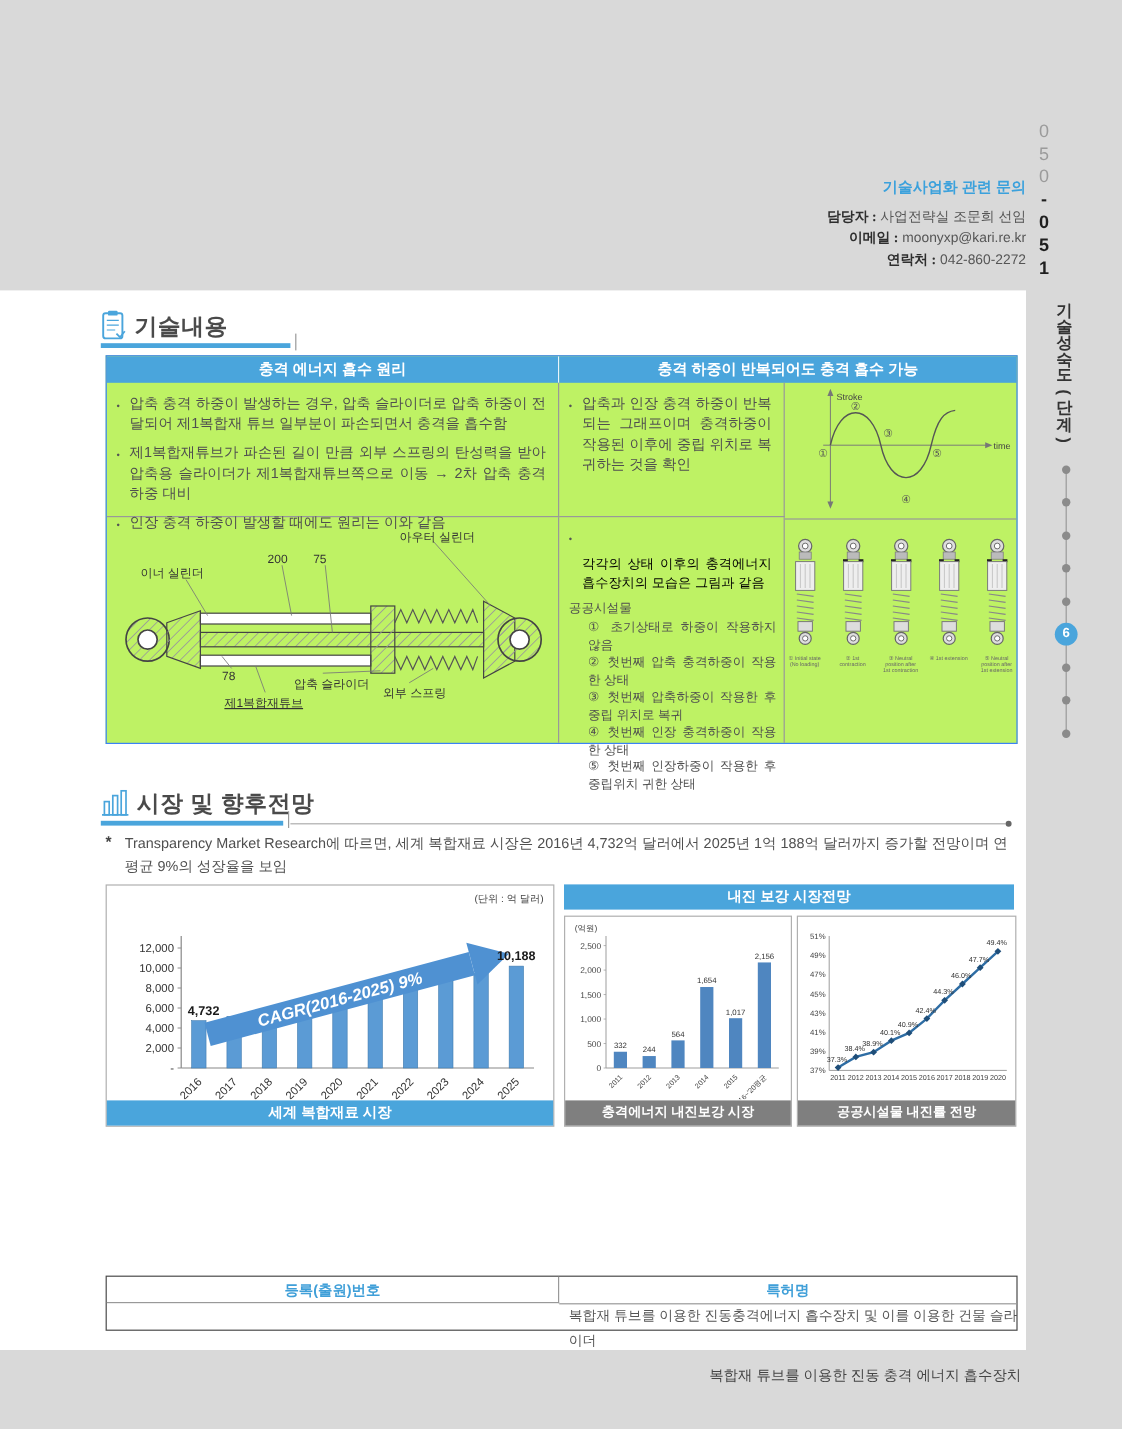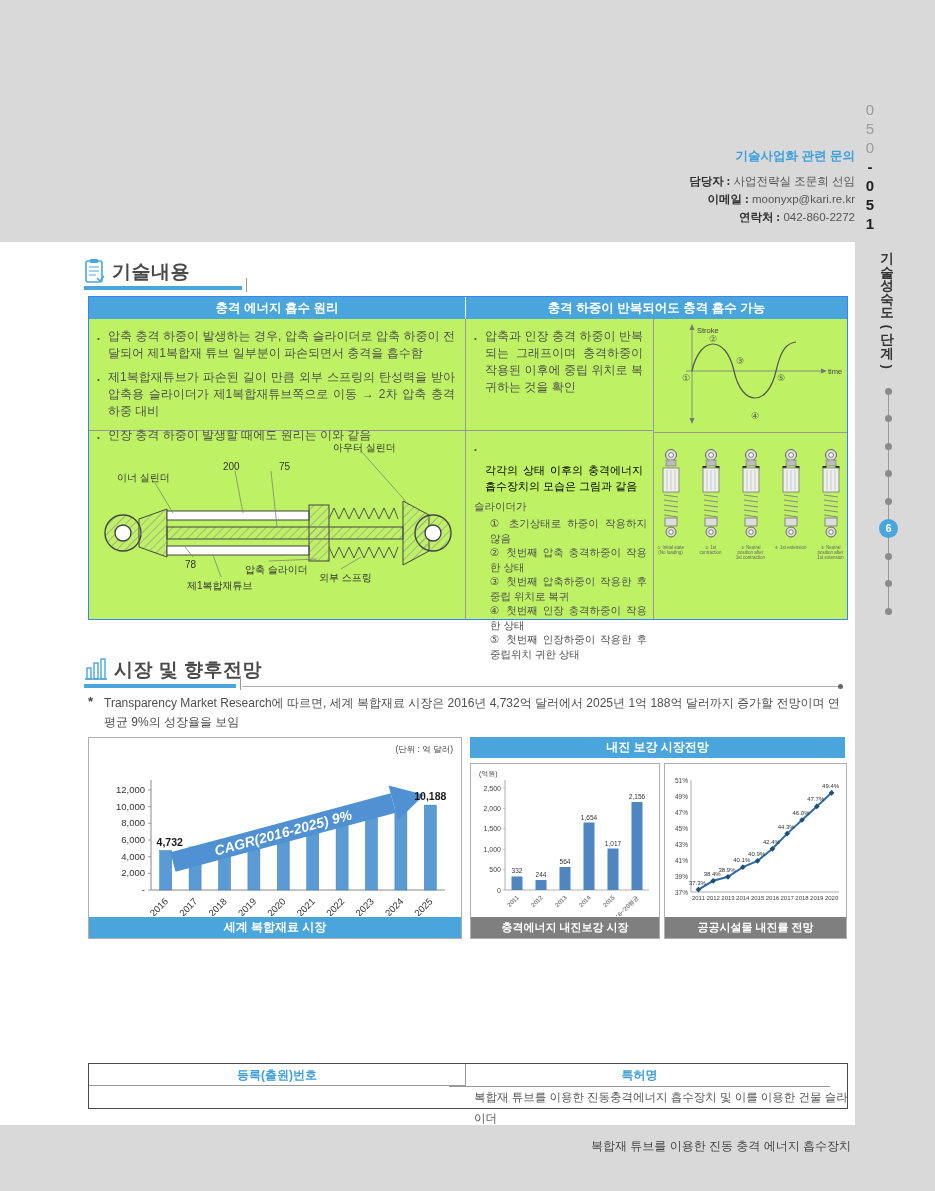--- a/index.html
+++ b/index.html
@@ -38,7 +38,7 @@
 
   .diagram{left:4px;top:6px;width:368px;height:180px;}
   .dlabel{position:absolute;font-size:10px;color:#333;white-space:nowrap;}
-  .dl-inner{left:24px;top:34px;}  .dl-200{left:130px;top:24px;}  .dl-75{left:186px;top:24px;}
+  .dl-inner{left:24px;top:34px;}  .dl-200{left:130px;top:24px;}  .dl-75{left:168px;top:24px;}
   .dl-outer{left:240px;top:4px;}  .dl-78{left:92px;top:122px;}   .dl-tube{left:94px;top:142px;}
   .dl-slider{left:152px;top:126px;}.dl-spring{left:226px;top:134px;}
 

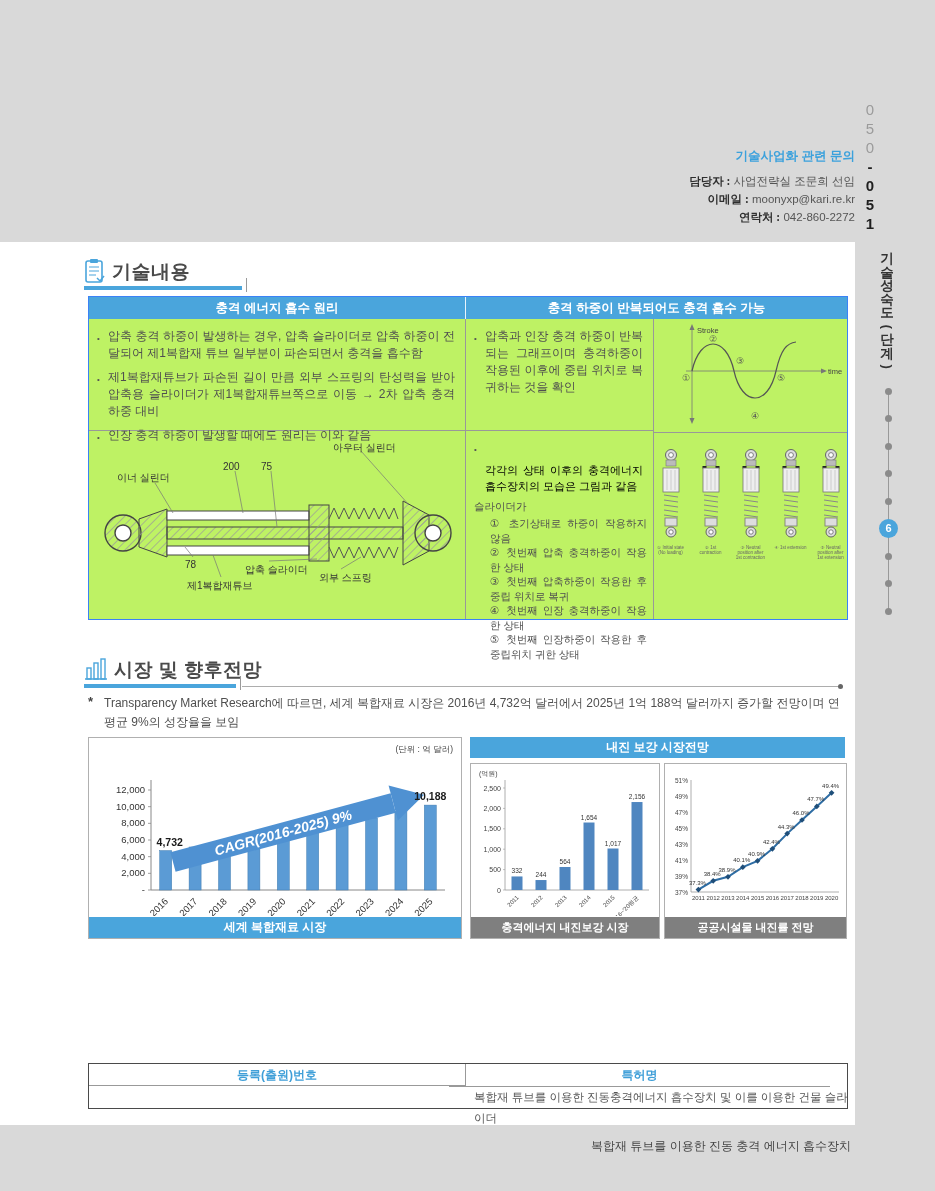--- a/index.html
+++ b/index.html
@@ -209,7 +209,7 @@
             <span style="font-size: 11px; margin-top: 23px;">각각의 상태 이후의 충격에너지 흡수장치의 모습은 그림과 같음</span>
           </div>
         </div>
-      <div class="notes-title">슬라이더가</div>
+      <div class="notes-title">공공시설물</div>
       <div>
           <div class="note-line">① 초기상태로 하중이 작용하지 않음</div>
           <div class="note-line">② 첫번째 압축 충격하중이 작용한 상태</div>

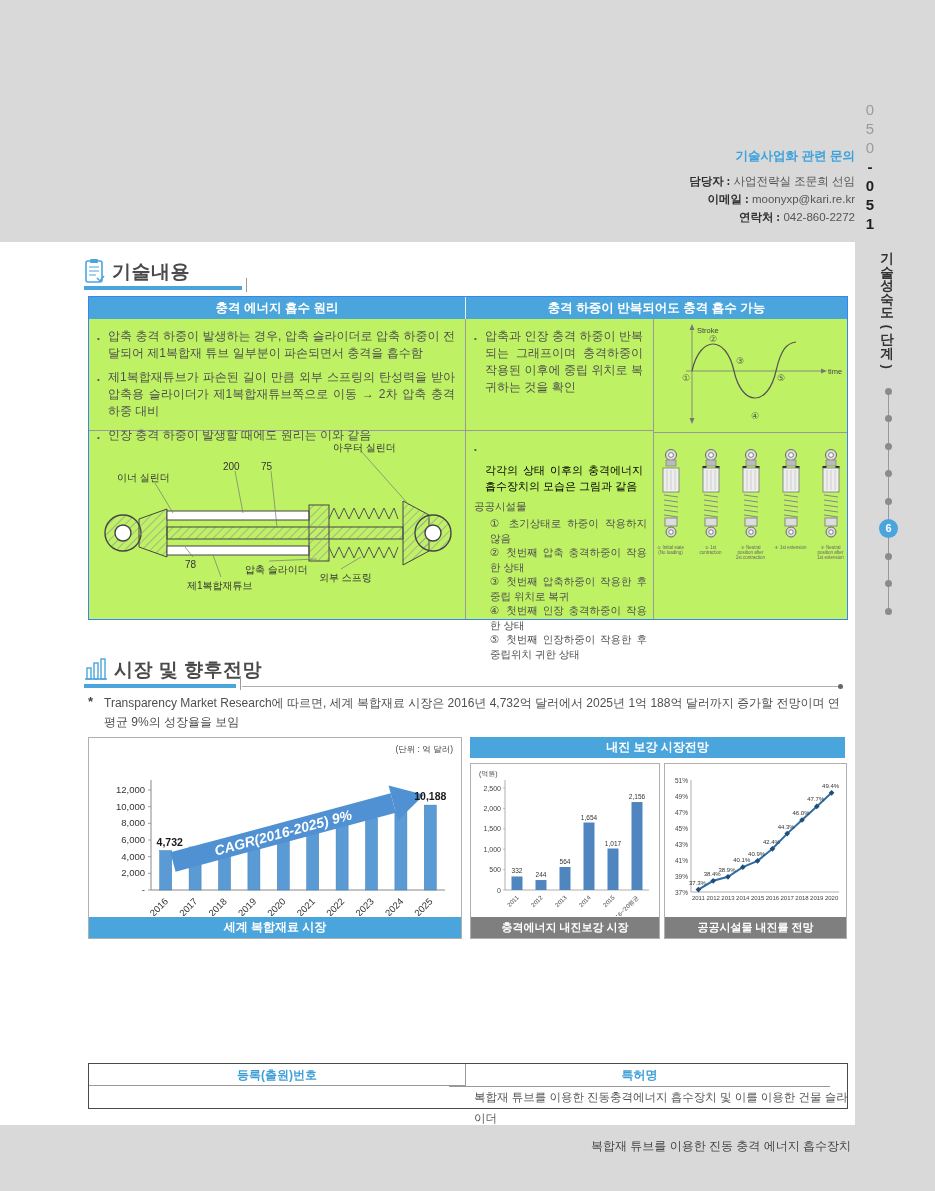--- a/index.html
+++ b/index.html
@@ -39,7 +39,7 @@
   .diagram{left:4px;top:6px;width:368px;height:180px;}
   .dlabel{position:absolute;font-size:10px;color:#333;white-space:nowrap;}
   .dl-inner{left:24px;top:34px;}  .dl-200{left:130px;top:24px;}  .dl-75{left:168px;top:24px;}
-  .dl-outer{left:240px;top:4px;}  .dl-78{left:92px;top:122px;}   .dl-tube{left:94px;top:142px;}
+  .dl-outer{left:240px;top:4px;}  .dl-78{left:92px;top:122px;}   .dl-tube{left:94px;top:142px;text-decoration:underline;}
   .dl-slider{left:152px;top:126px;}.dl-spring{left:226px;top:134px;}
 
   .minirow{display:flex;justify-content:center;gap:7px;padding-top:16px;}

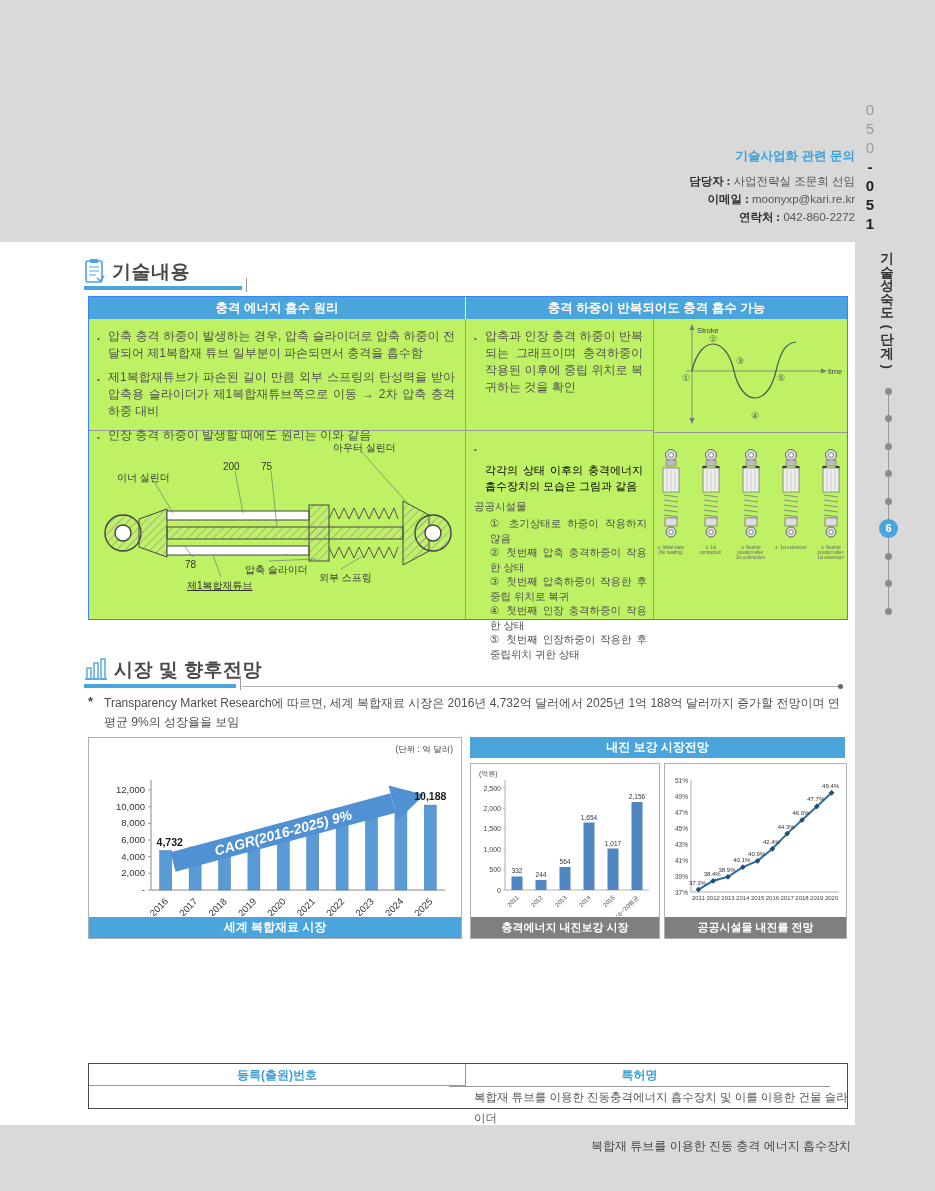--- a/index.html
+++ b/index.html
@@ -475,7 +475,7 @@
 
   <div class="abs pt">
     <div class="hcell" style="left:0;width:377px;border-right:1px solid #999;box-sizing:border-box;">등록(출원)번호</div>
-    <div class="hcell" style="left:360px;width:381px;">특허명</div>
+    <div class="hcell" style="left:377px;width:381px;">특허명</div>
     <div class="dcell" style="left:377px;width:375px;padding-left:8px;">복합재 튜브를 이용한 진동충격에너지 흡수장치 및 이를 이용한 건물 슬라이더</div>
   </div>
 </div>

